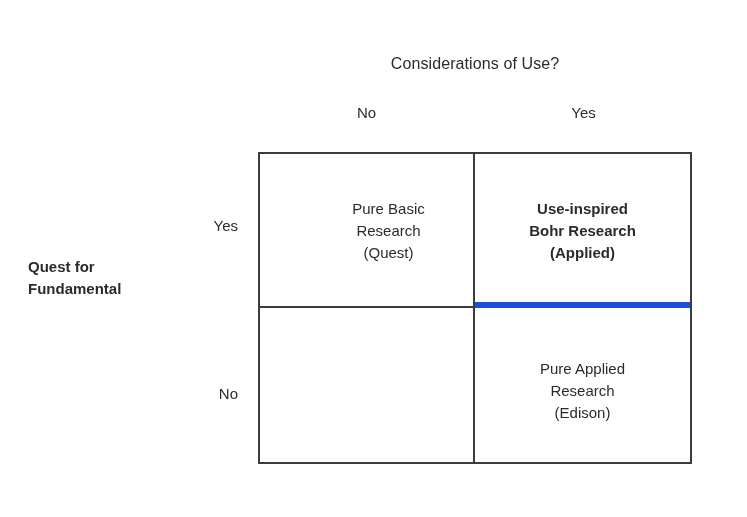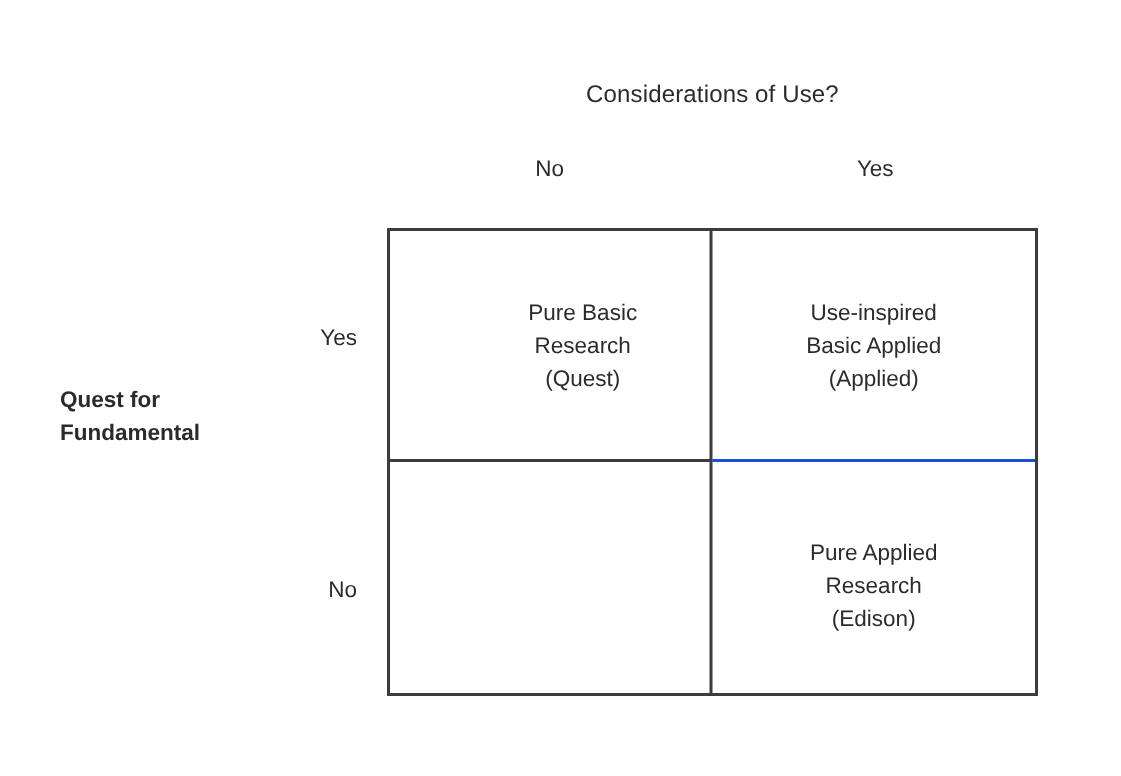--- a/index.html
+++ b/index.html
@@ -94,7 +94,7 @@
   }
   
   .cell.c-tl { border-right: 2px solid #3c3c3c; border-bottom: 2px solid #3c3c3c; }
-  .cell.c-tr { border-bottom: 2px solid #1d4ed8; }
+  .cell.c-tr { border-bottom: 6px solid #1d4ed8; font-weight: bold; }
   .cell.c-bl { border-right: 2px solid #3c3c3c; }
 
   .cell-text {

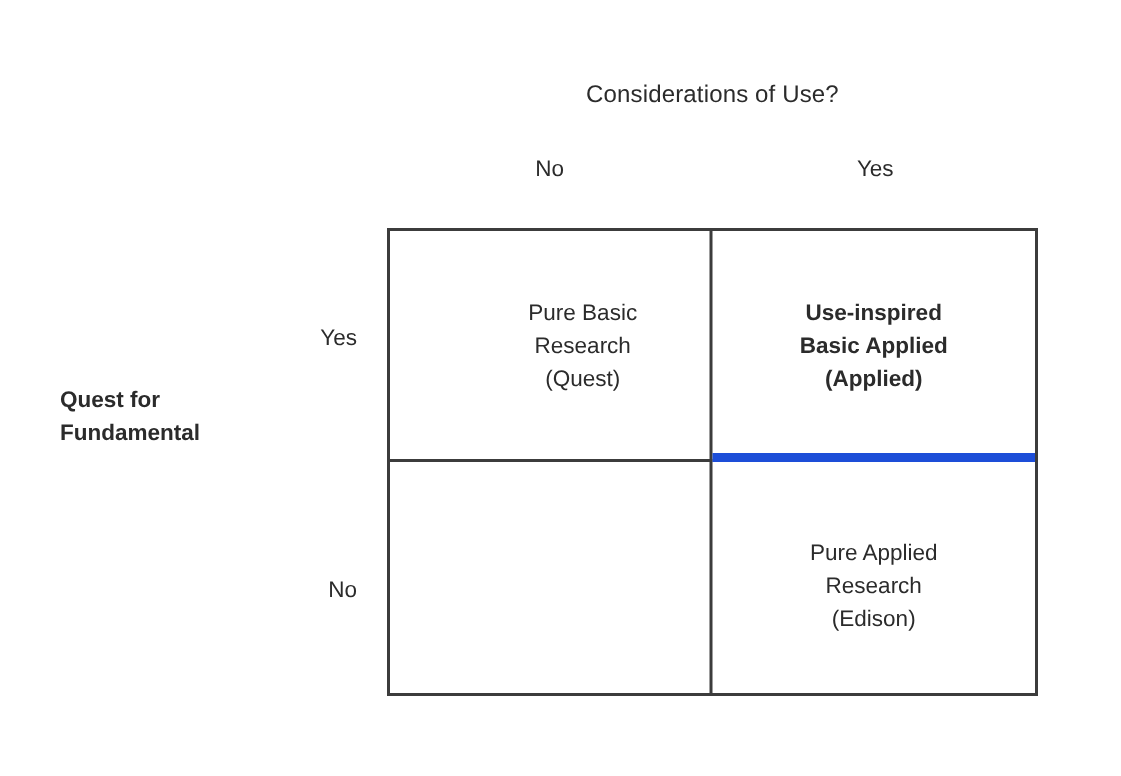--- a/index.html
+++ b/index.html
@@ -142,7 +142,7 @@
     <div class="cell c-tr">
       <div class="cell-text">
         <span class="ln">Use-inspired</span>
-        <span class="ln">Basic Applied</span>
+        <span class="ln">Bohr Research</span>
         <span class="ln">(Applied)</span>
       </div>
     </div>

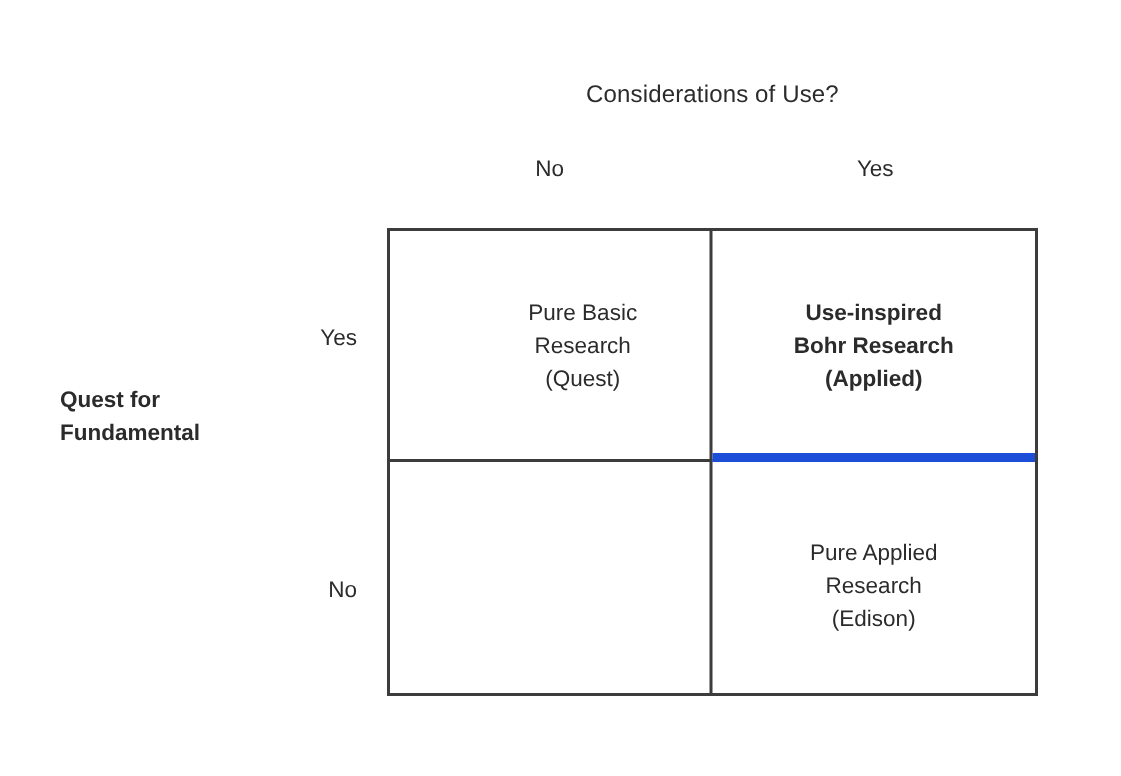--- a/index.html
+++ b/index.html
@@ -51,7 +51,7 @@
   
   .row-axis-title {
     position: absolute;
-    left: 40px;
+    left: 28px;
     top: 256px;
     width: 185px;
     font-size: 15px;

